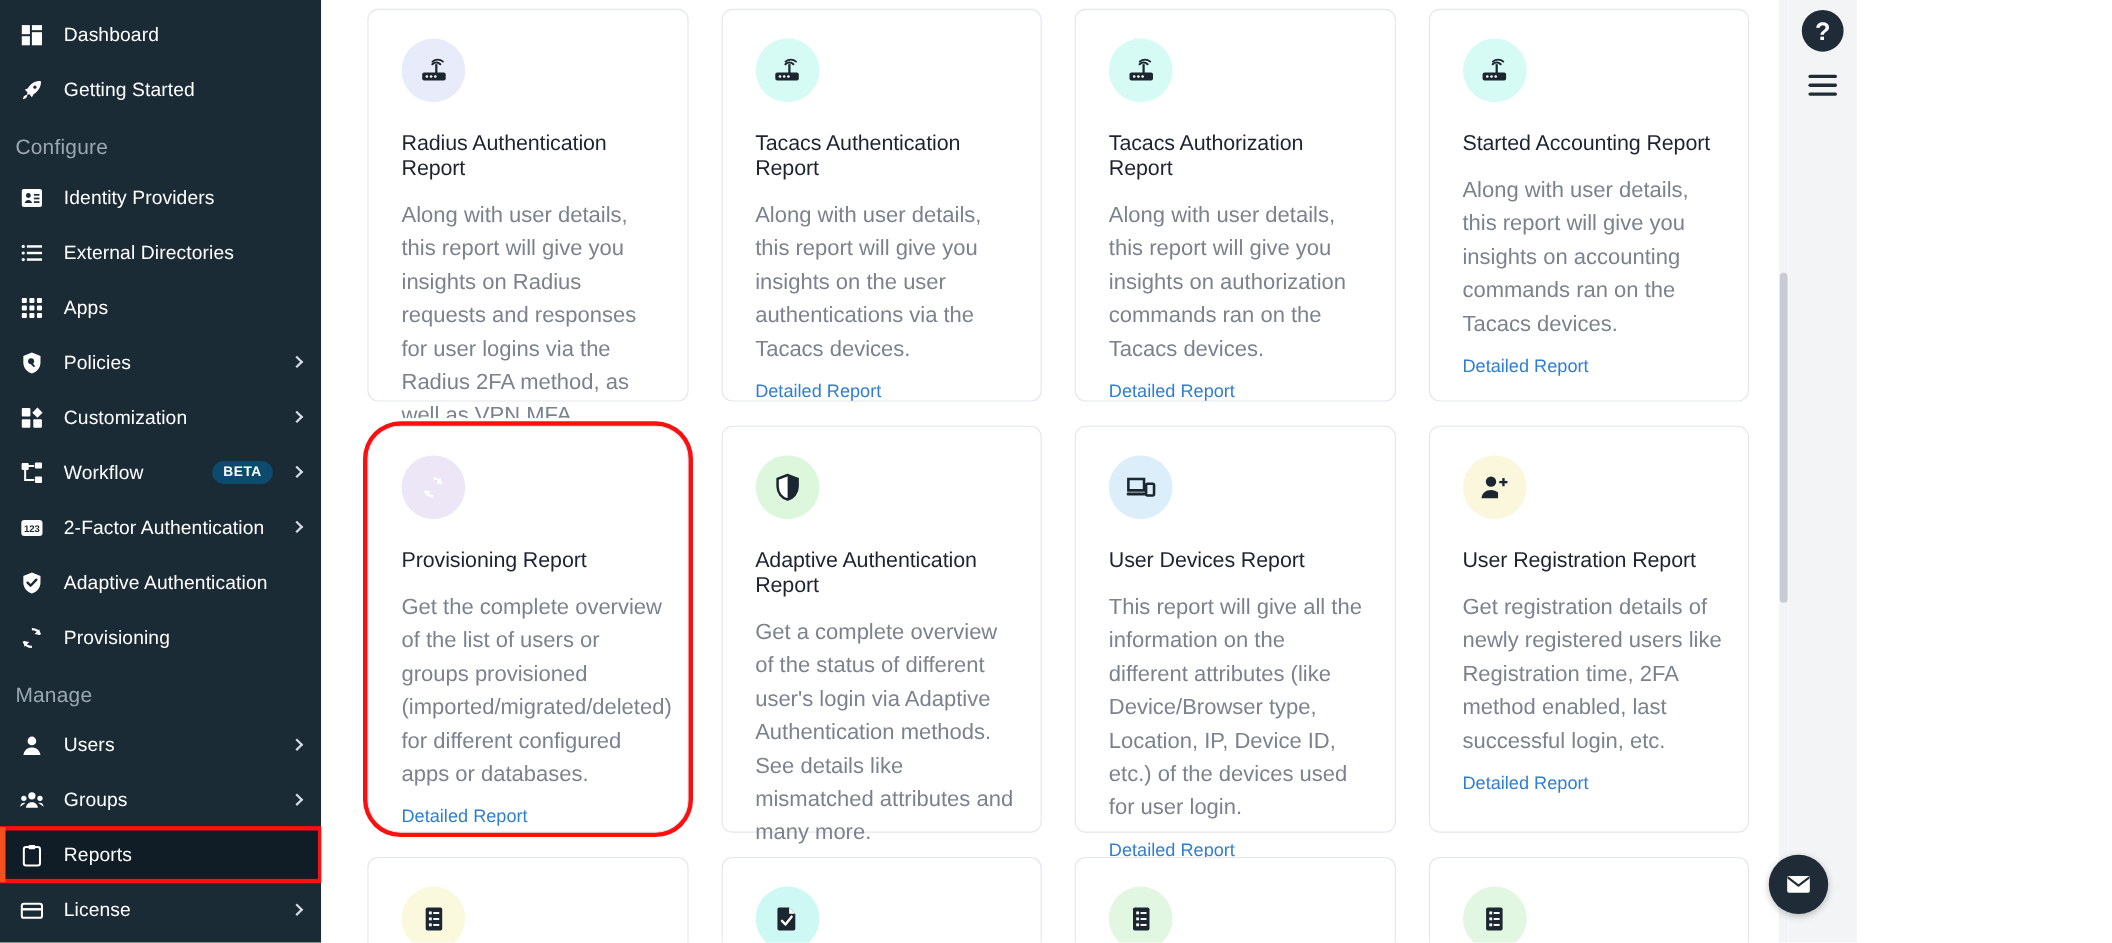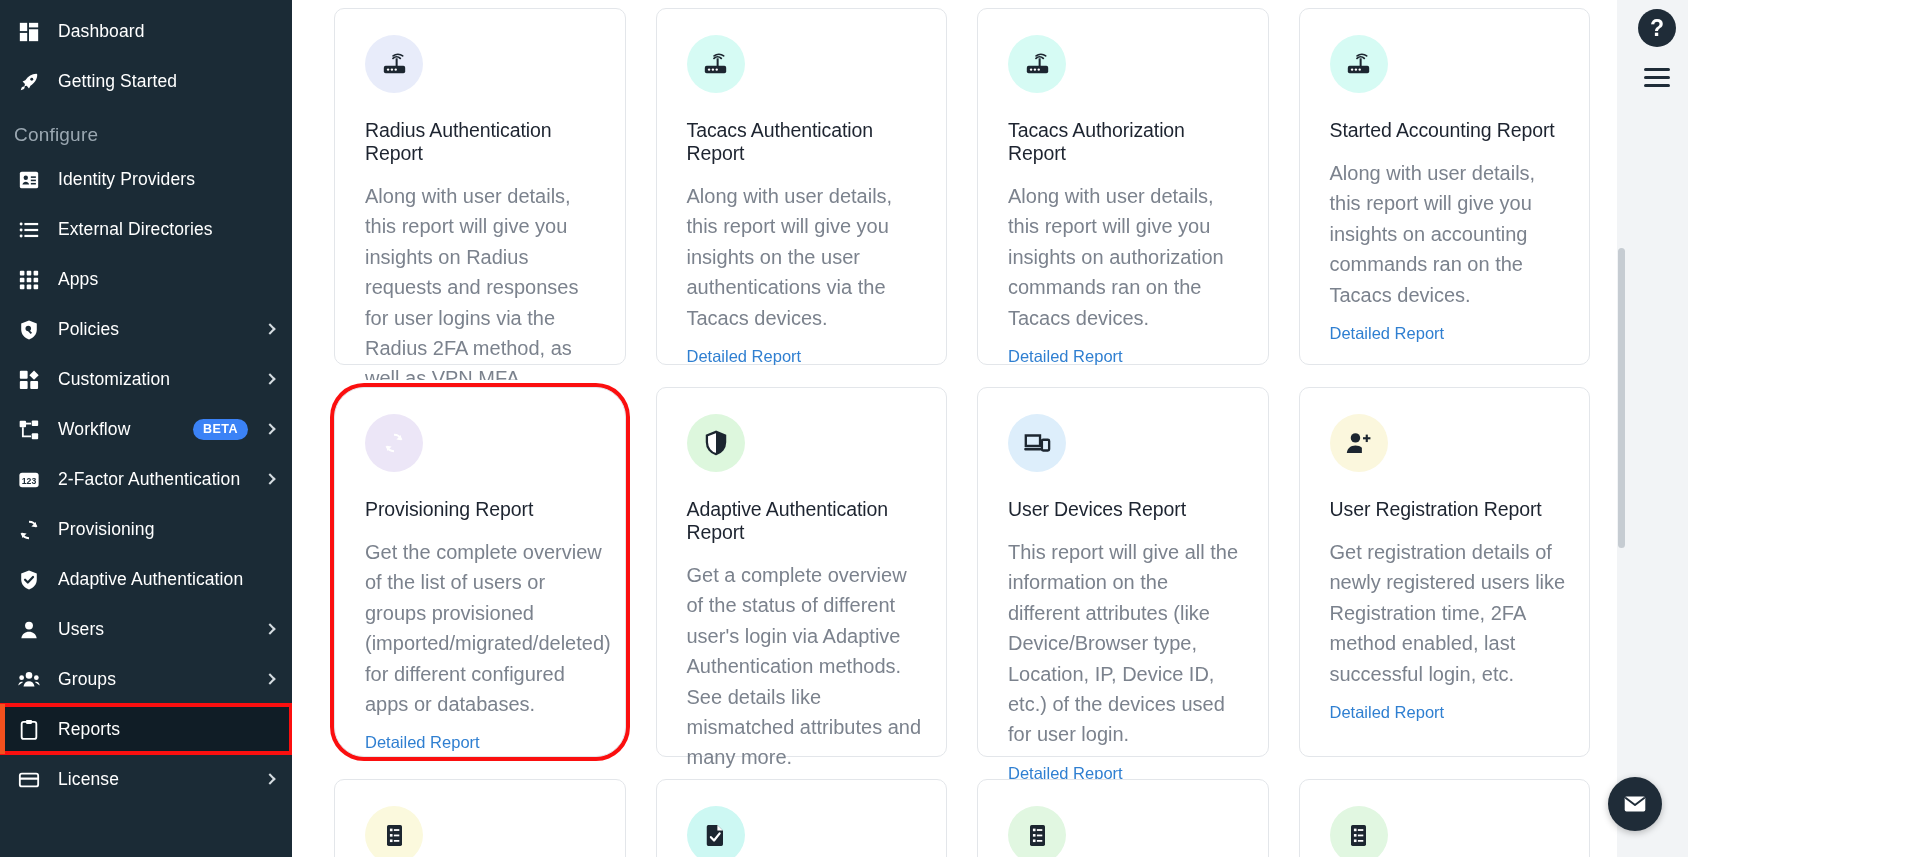--- a/index.html
+++ b/index.html
@@ -53,7 +53,7 @@
     margin-left: 8px;
   }
   .beta-badge {
-    background: #3b82f6;
+    background: #0c4a6e;
     color: #fff;
     font-size: 12.5px;
     font-weight: bold;

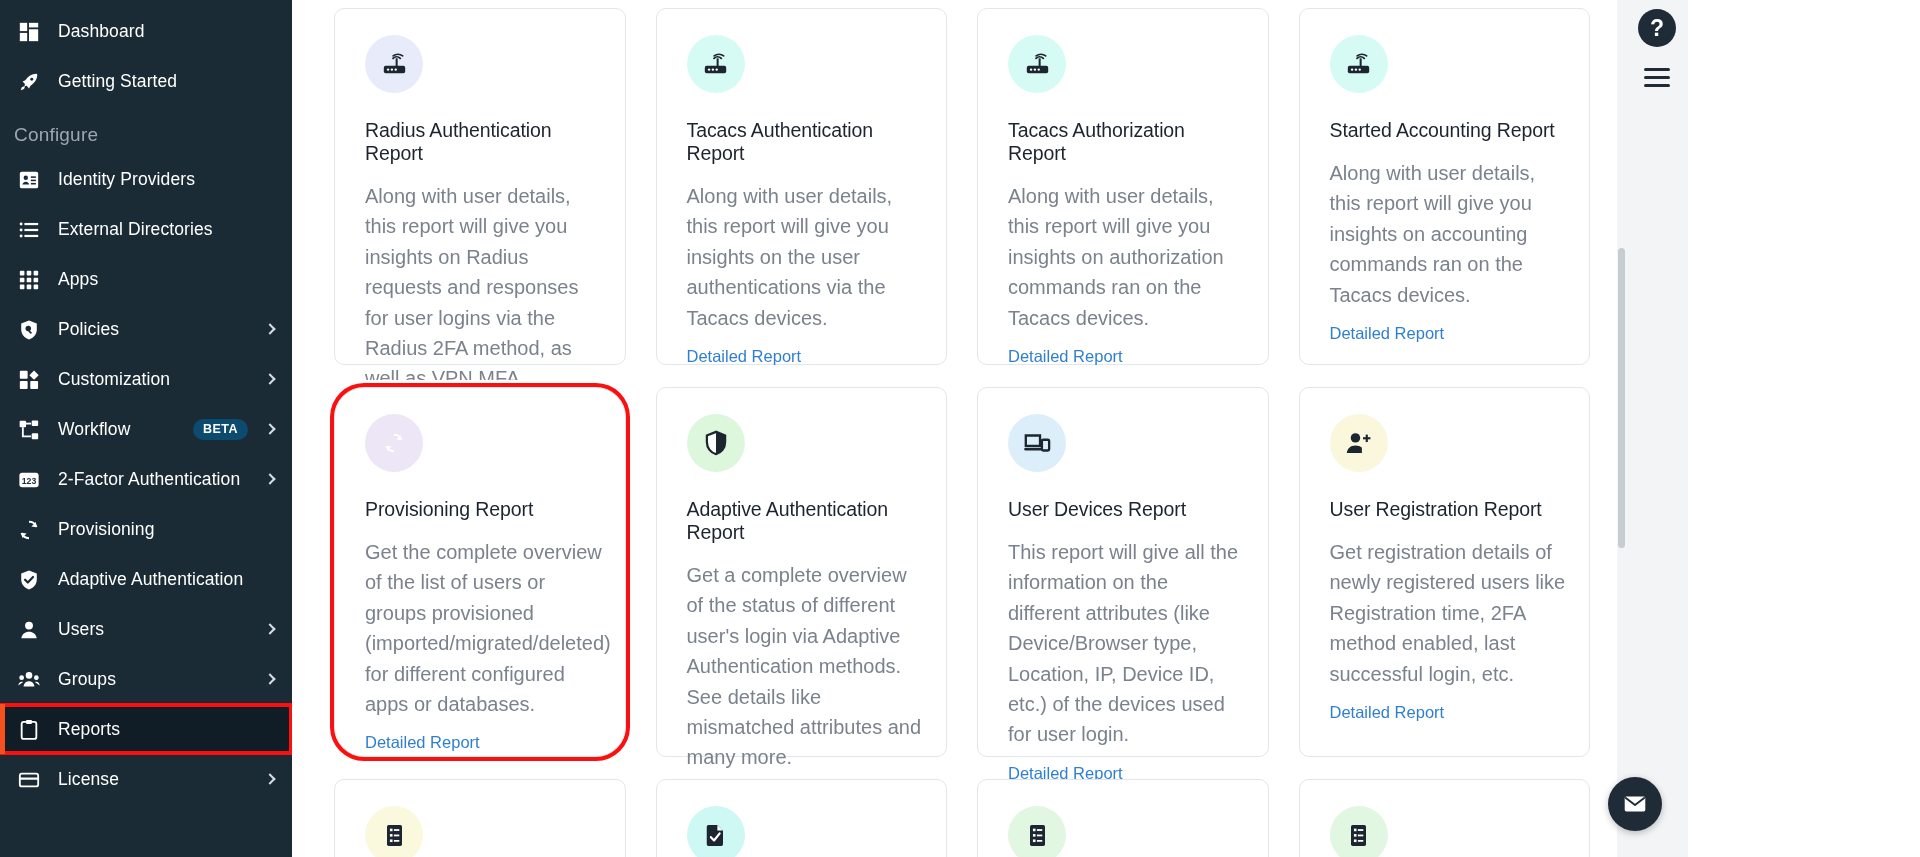--- a/index.html
+++ b/index.html
@@ -319,6 +319,16 @@
       <div class="nav-item">
       <span class="ico">
           <svg width="22" height="22" viewBox="0 0 24 24">
+            <path d="M12 1.7 3.5 5v6.5c0 5.3 3.7 9.6 8.5 10.8 4.8-1.2 8.5-5.5 8.5-10.8V5z" fill="#ffffff"></path>
+            <path d="M7.7 11.7 10.7 14.7 16.4 8.7" stroke="#1b2b36" stroke-width="2.4" fill="none" stroke-linecap="round" stroke-linejoin="round"></path>
+          </svg>
+        </span>
+      <span class="nav-label">Adaptive Authentication</span>
+
+    </div>
+      <div class="nav-item">
+      <span class="ico">
+          <svg width="22" height="22" viewBox="0 0 24 24">
             <path d="M12 4.2a7.8 7.8 0 0 1 7.2 4.8l2-.9A10 10 0 0 0 12 2v2.2z" fill="#ffffff"></path>
             <path d="M19.4 3.3 20.2 9 14.6 8.1z" fill="#ffffff"></path>
             <path d="M12 19.8A7.8 7.8 0 0 1 4.8 15l-2 .9A10 10 0 0 0 12 22v-2.2z" fill="#ffffff"></path>
@@ -326,16 +336,6 @@
           </svg>
         </span>
       <span class="nav-label">Provisioning</span>
-
-    </div>
-      <div class="nav-item">
-      <span class="ico">
-          <svg width="22" height="22" viewBox="0 0 24 24">
-            <path d="M12 1.7 3.5 5v6.5c0 5.3 3.7 9.6 8.5 10.8 4.8-1.2 8.5-5.5 8.5-10.8V5z" fill="#ffffff"></path>
-            <path d="M7.7 11.7 10.7 14.7 16.4 8.7" stroke="#1b2b36" stroke-width="2.4" fill="none" stroke-linecap="round" stroke-linejoin="round"></path>
-          </svg>
-        </span>
-      <span class="nav-label">Adaptive Authentication</span>
 
     </div>
       <div class="nav-item">

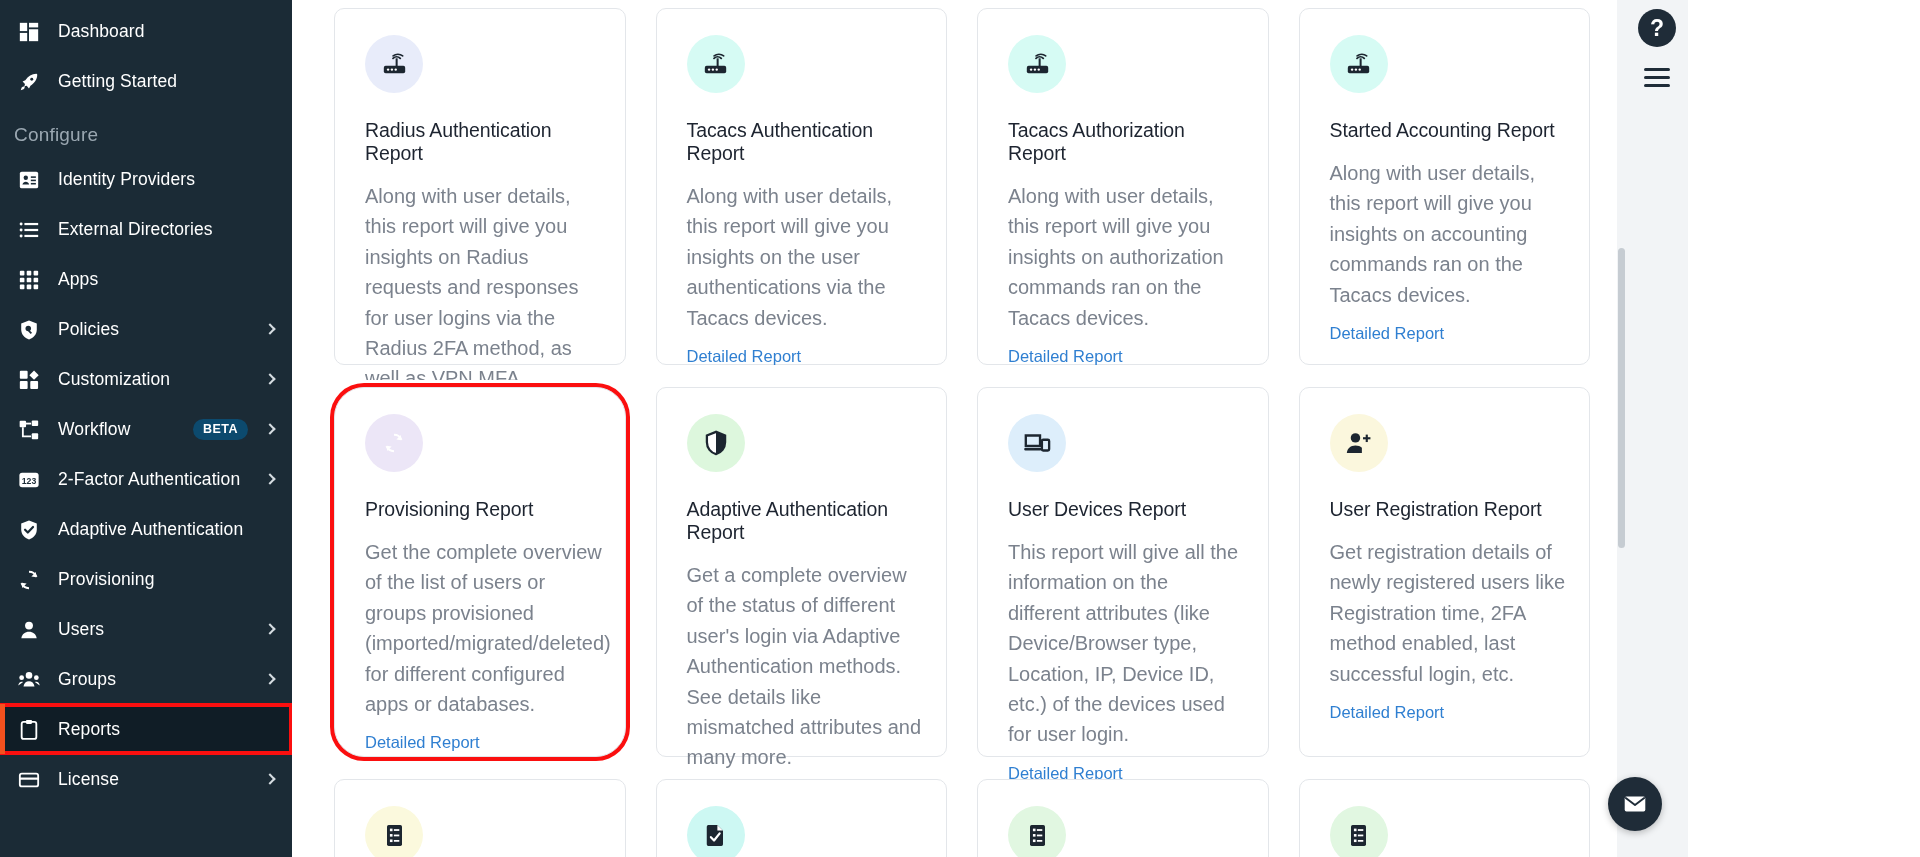--- a/index.html
+++ b/index.html
@@ -338,6 +338,7 @@
       <span class="nav-label">Provisioning</span>
 
     </div>
+      <div class="section-title">Manage</div>
       <div class="nav-item">
       <span class="ico">
           <svg width="22" height="22" viewBox="0 0 24 24">

